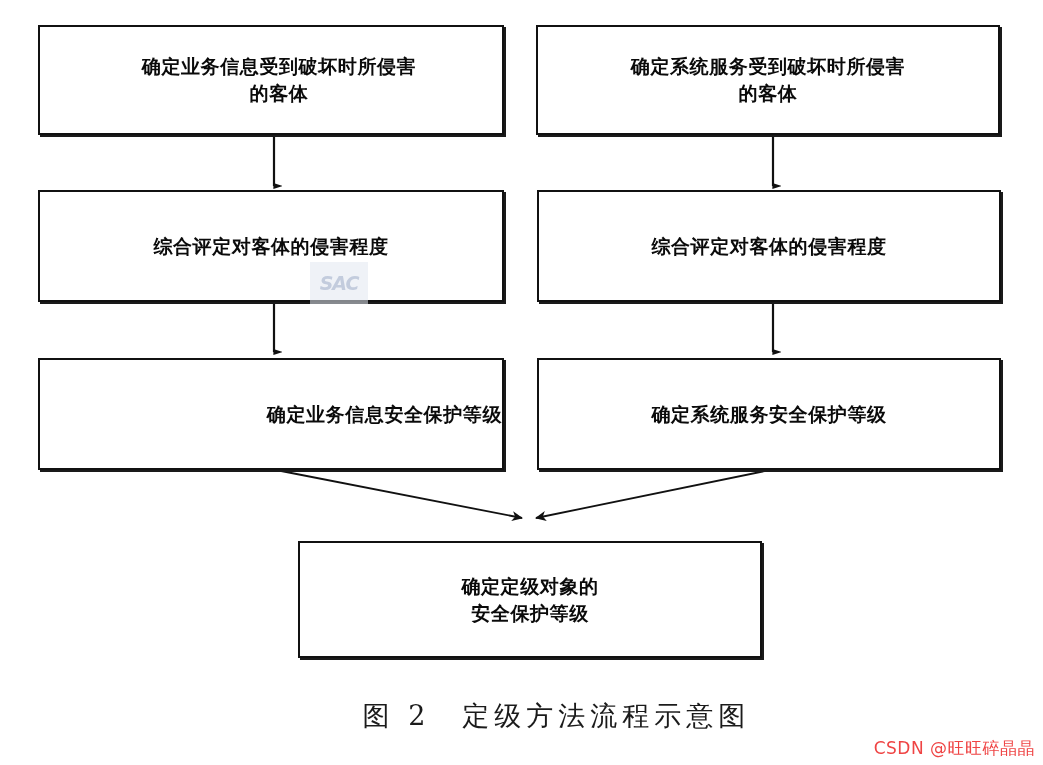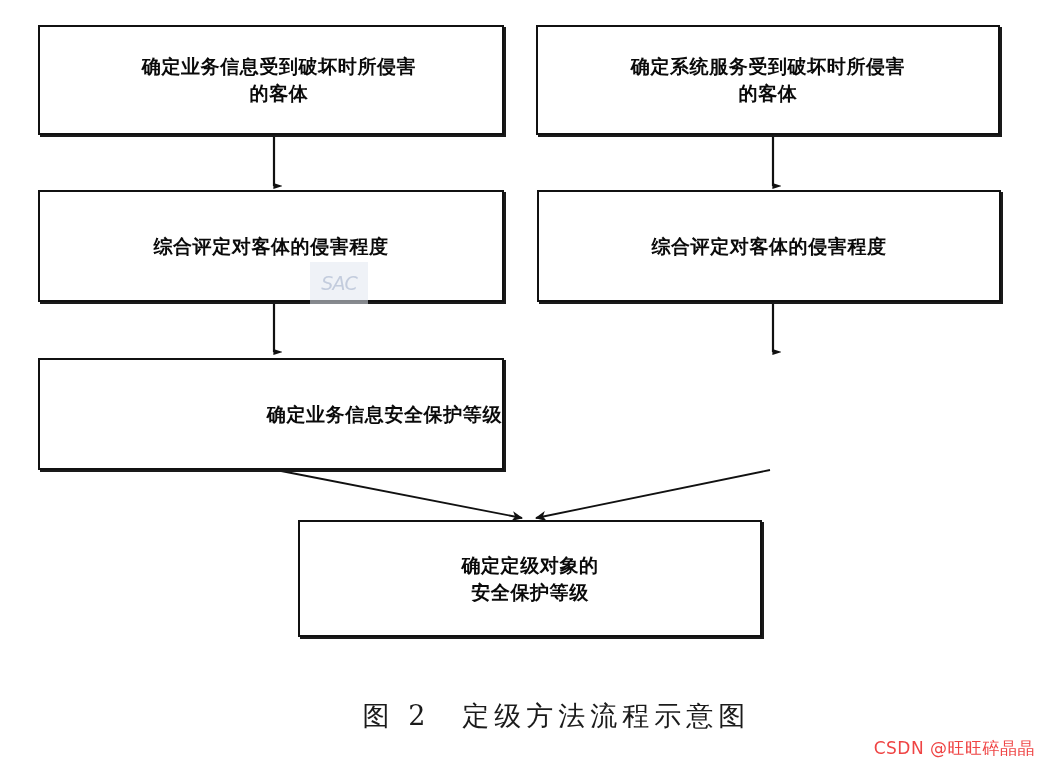--- a/index.html
+++ b/index.html
@@ -81,7 +81,7 @@
   }
   #sac-watermark span {
     font-family: "DejaVu Sans", "Liberation Sans", sans-serif;
-    font-weight: 400;
+    font-weight: 700;
     font-style: italic;
     font-size: 19px;
     letter-spacing: -1px;

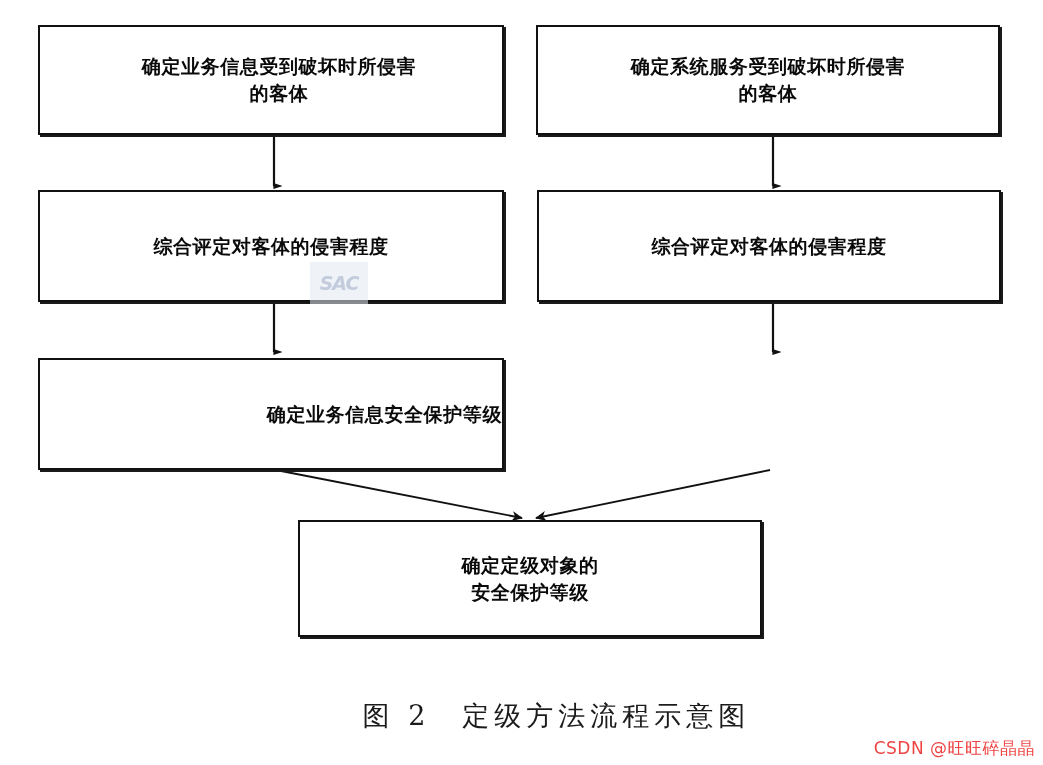--- a/index.html
+++ b/index.html
@@ -149,6 +149,9 @@
     <div class="node-label">确定业务信息安全保护等级</div>
   </div>
 
+  <div class="node" style="left:537px; top:358px; width:464px; height:112px;">
+    <div class="node-label">确定系统服务安全保护等级</div>
+  </div>
 
   <div class="node" style="left:298px; top:520px; width:464px; height:117px;">
     <div class="node-label">确定定级对象的

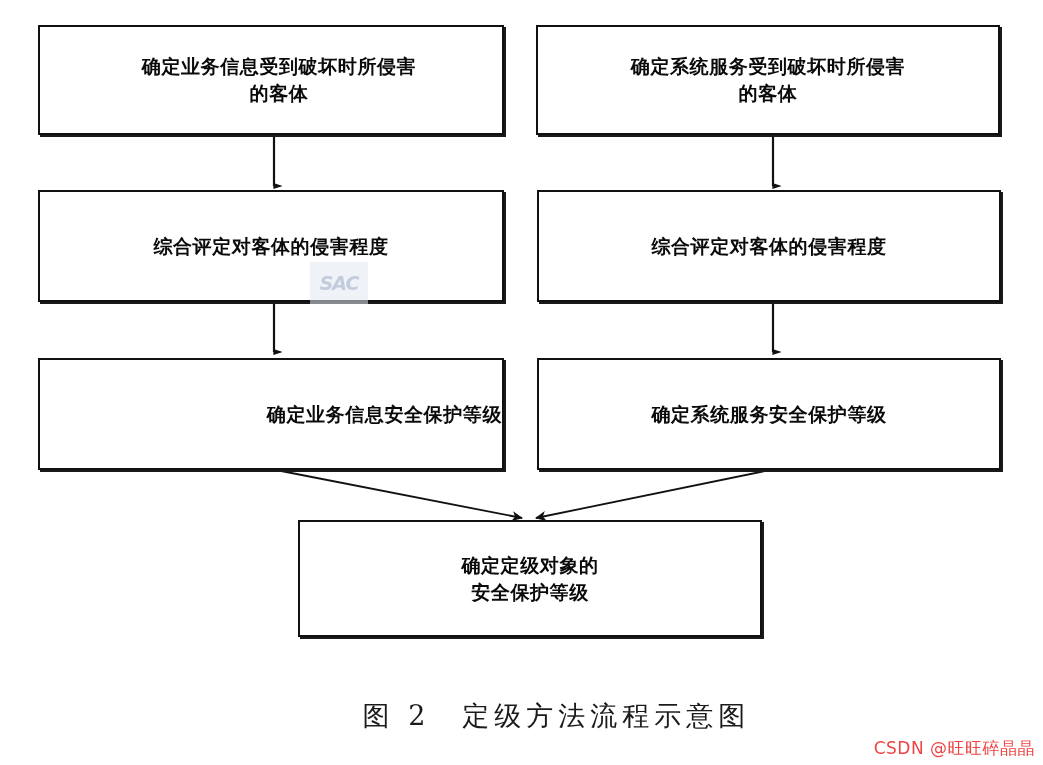--- a/index.html
+++ b/index.html
@@ -153,7 +153,7 @@
     <div class="node-label">确定系统服务安全保护等级</div>
   </div>
 
-  <div class="node" style="left:298px; top:520px; width:464px; height:117px;">
+  <div class="node" style="left:298px; top:541px; width:464px; height:117px;">
     <div class="node-label">确定定级对象的
 安全保护等级</div>
   </div>

